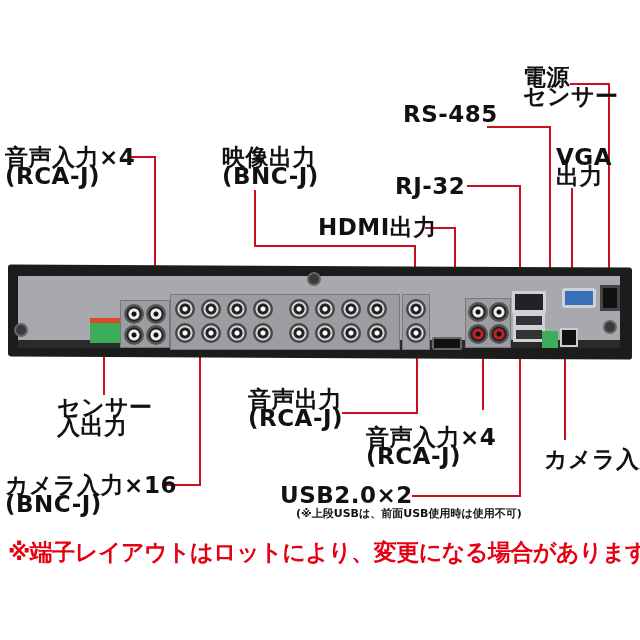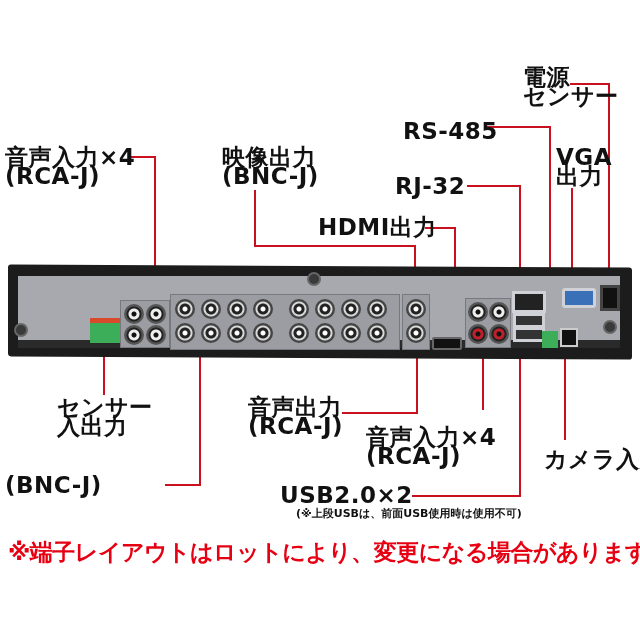--- a/index.html
+++ b/index.html
@@ -121,7 +121,7 @@
 <div class="lbl" style="left:395px;top:177px">
   <span class="sub">RJ-32</span>
 </div>
-<div class="lbl" style="left:403px;top:122px">
+<div class="lbl" style="left:403px;top:105px">
   <span class="sub">RS-485</span>
 </div>
 <div class="lbl" style="left:556px;top:148px">

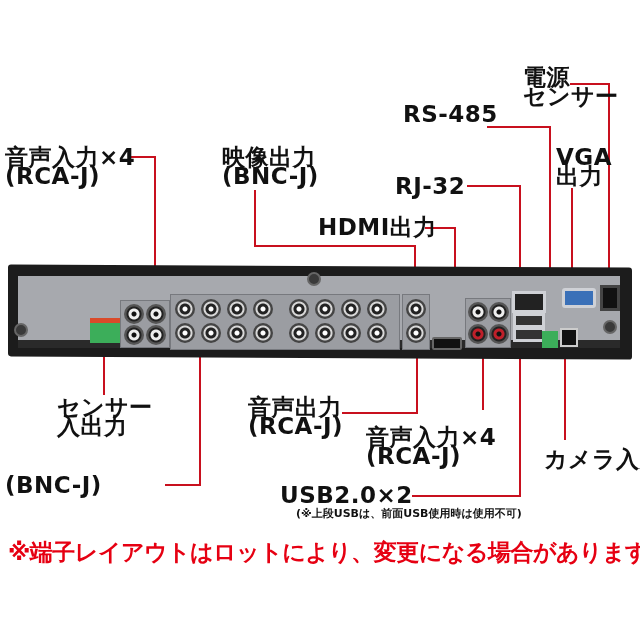--- a/index.html
+++ b/index.html
@@ -139,7 +139,7 @@
 <div class="lbl" style="left:5px;top:476px">
   <span class="sub">(BNC-J)</span>
 </div>
-<div class="lbl" style="left:248px;top:398px">
+<div class="lbl" style="left:248px;top:390px">
   <span class="sub">音声出力</span>
   <span class="sub">(RCA-J)</span>
 </div>

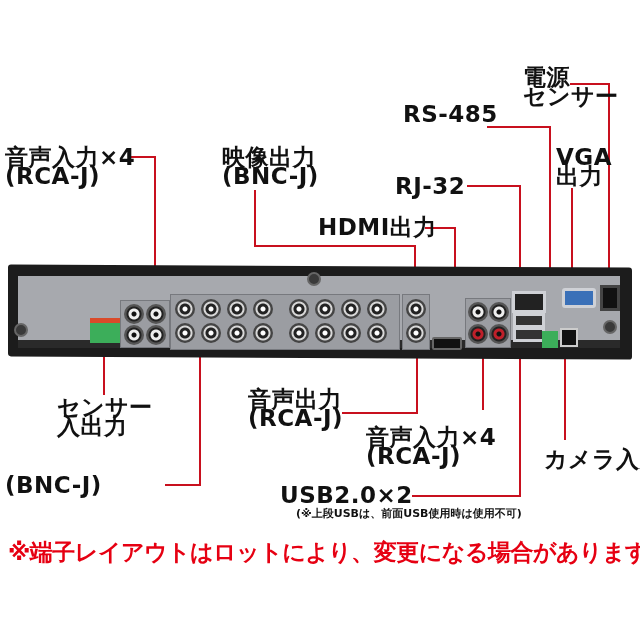--- a/index.html
+++ b/index.html
@@ -137,6 +137,7 @@
   <span class="sub">入出力</span>
 </div>
 <div class="lbl" style="left:5px;top:476px">
+  <span class="sub">カメラ入力×16</span>
   <span class="sub">(BNC-J)</span>
 </div>
 <div class="lbl" style="left:248px;top:390px">

